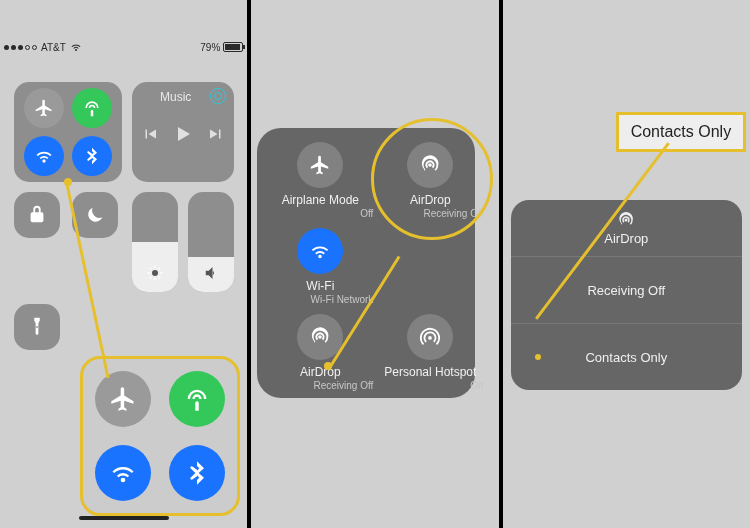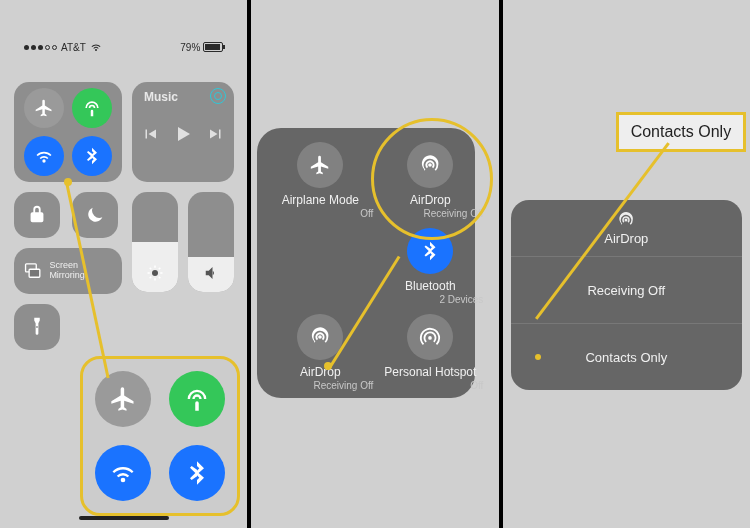--- a/index.html
+++ b/index.html
@@ -8,7 +8,7 @@
   .panel{flex:1;height:528px;background:#d0d0d0;position:relative;}
   .divider{width:4px;height:528px;background:#000;}
   
-  .p1-status{position:absolute;top:38px;left:0;right:0;height:18px;display:flex;justify-content:space-between;align-items:center;padding:0 24px;font-size:10px;color:#2a2a2a;}
+  .p1-status{position:absolute;top:38px;left:0;right:0;height:18px;display:flex;justify-content:space-between;align-items:center;padding:0 4px;font-size:10px;color:#2a2a2a;}
   .sig-dots{display:flex;gap:2px;}
   .sig-dots span{width:5px;height:5px;border-radius:50%;background:#2a2a2a;}
   .sig-dots span.empty{background:transparent;border:1px solid #2a2a2a;box-sizing:border-box;}

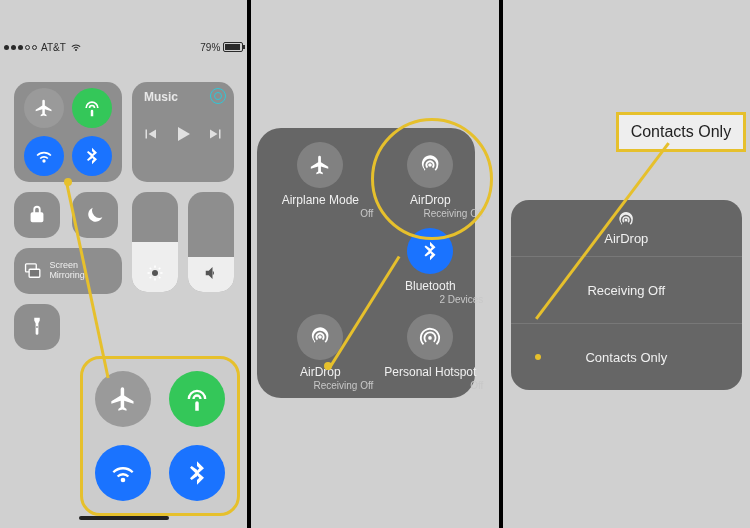--- a/index.html
+++ b/index.html
@@ -24,7 +24,7 @@
   .cbtn.bg-blue{background:#1a73ff;}
   .cbtn svg{width:20px;height:20px;fill:#fff;}
   .tile.music{left:132px;top:82px;width:102px;height:100px;padding:6px 8px;box-sizing:border-box;color:#e8e8e8;font-size:12px;}
-  .music-label{position:absolute;top:8px;left:12px;font-weight:bold;}
+  .music-label{position:absolute;top:8px;left:28px;}
   .music-dot{position:absolute;top:6px;right:8px;width:14px;height:14px;border:1.5px solid #2ec8d8;border-radius:50%;}
   .music-dot::after{content:"";position:absolute;inset:3px;border:1.5px solid #2ec8d8;border-radius:50%;}
   .music-ctrls{position:absolute;bottom:36px;left:0;right:0;display:flex;justify-content:center;gap:12px;align-items:center;}

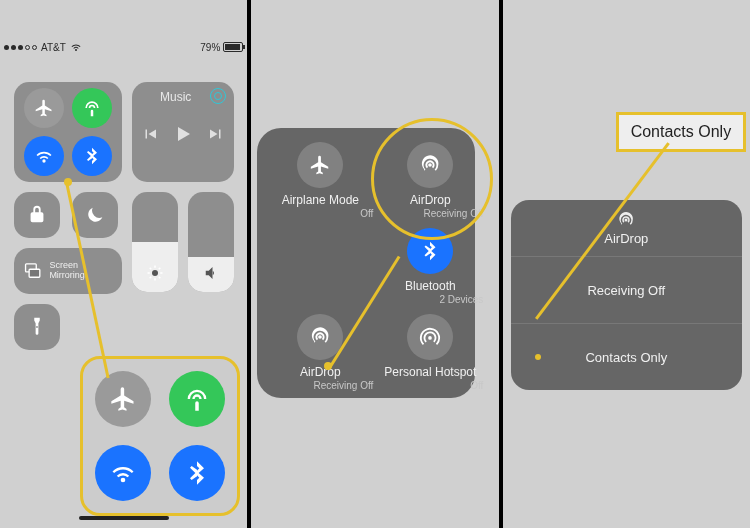--- a/index.html
+++ b/index.html
@@ -202,12 +202,6 @@
             <use href="#i-moon"></use>
           </svg>
         </div>
-    <div class="tile mirror">
-      <svg class="ic" viewBox="0 0 24 24">
-            <use href="#i-mirror"></use>
-          </svg>
-      <span>Screen Mirroring</span>
-    </div>
     <div class="tile bright">
       <div class="vcol-fill" style="height:50%"></div>
       <div class="vcol-icon">

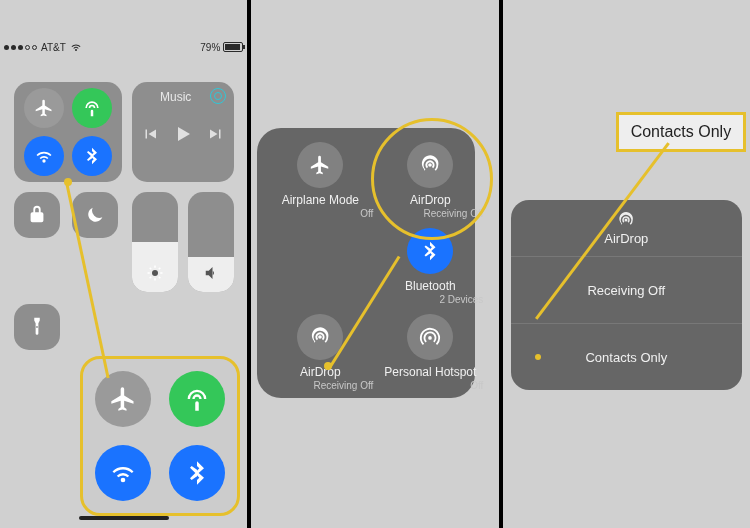--- a/index.html
+++ b/index.html
@@ -274,6 +274,15 @@
         <div class="lbl">AirDrop</div>
         <div class="sub">Receiving Off</div>
       </div>
+      <div class="p2-item" style="left:10px;top:100px">
+        <div class="circ blue">
+              <svg class="ic" viewBox="0 0 24 24">
+                <use href="#i-wifi"></use>
+              </svg>
+            </div>
+        <div class="lbl">Wi-Fi</div>
+        <div class="sub">Wi-Fi Network</div>
+      </div>
       <div class="p2-item" style="left:120px;top:100px">
         <div class="circ blue">
               <svg class="ic" viewBox="0 0 24 24">

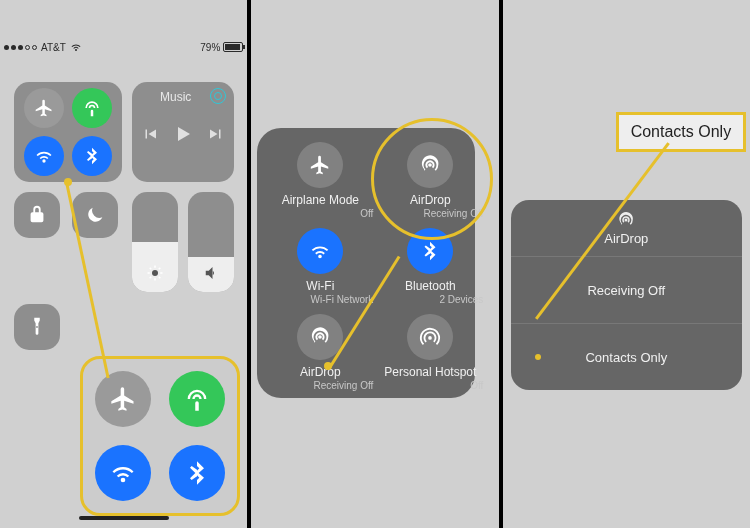--- a/index.html
+++ b/index.html
@@ -283,15 +283,6 @@
         <div class="lbl">Wi-Fi</div>
         <div class="sub">Wi-Fi Network</div>
       </div>
-      <div class="p2-item" style="left:120px;top:100px">
-        <div class="circ blue">
-              <svg class="ic" viewBox="0 0 24 24">
-                <use href="#i-bt"></use>
-              </svg>
-            </div>
-        <div class="lbl">Bluetooth</div>
-        <div class="sub">2 Devices</div>
-      </div>
       <div class="p2-item" style="left:10px;top:186px">
         <div class="circ dim">
               <svg class="ic" viewBox="0 0 24 24">

